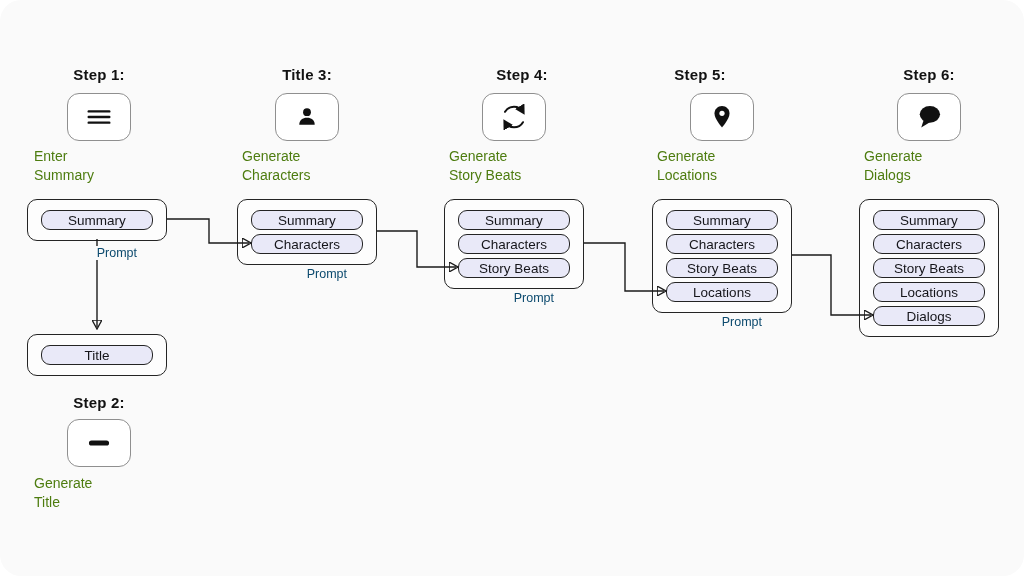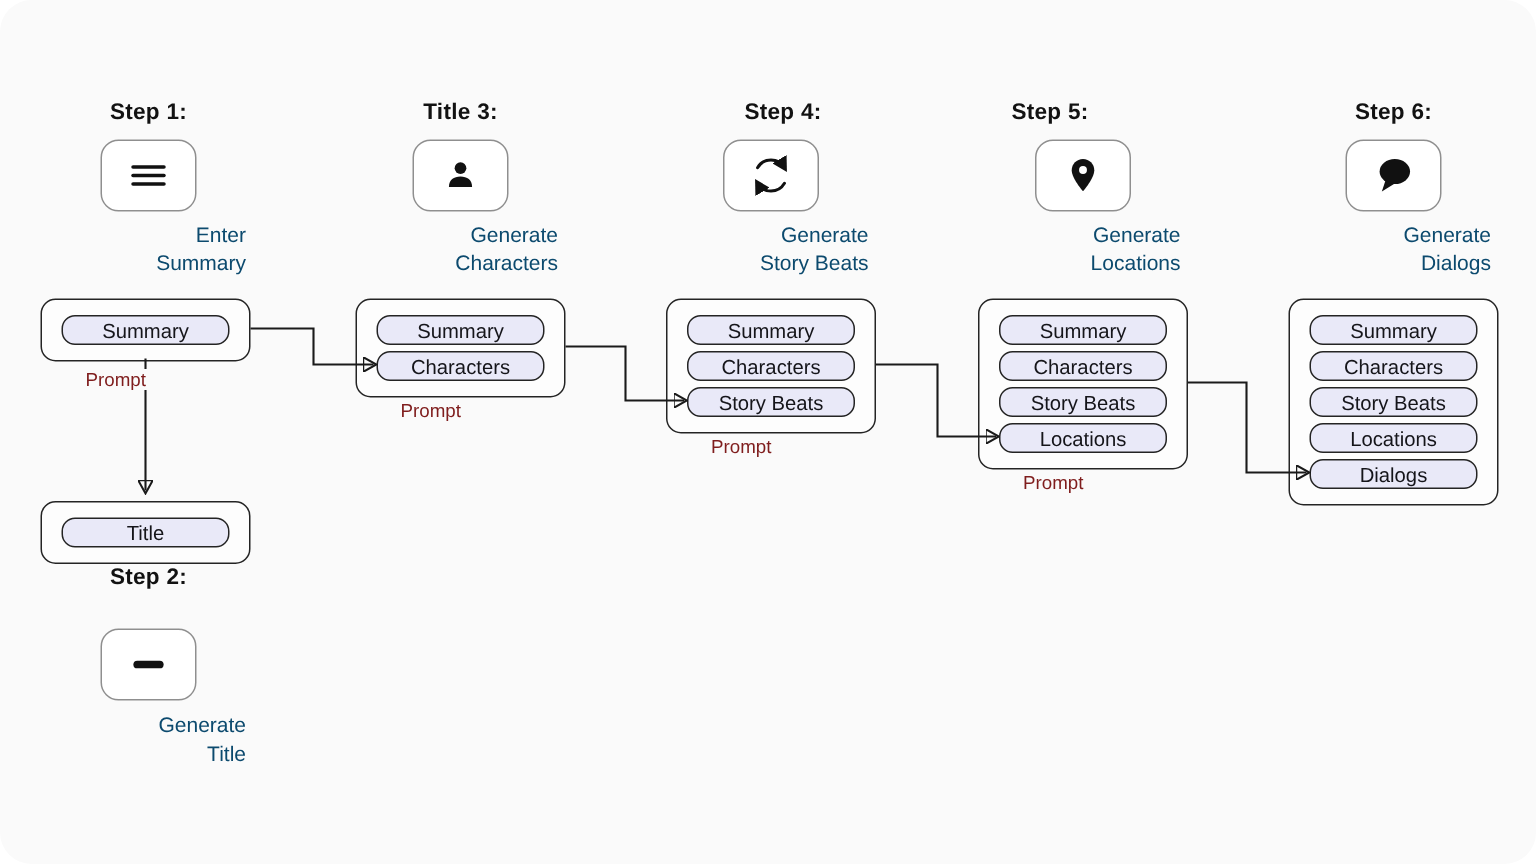--- a/index.html
+++ b/index.html
@@ -19,8 +19,8 @@
     display:flex;align-items:center;justify-content:center;
   }
   .caption{
-    position:absolute;width:130px;text-align:right;
-    font-size:14px;line-height:19px;white-space:pre-line;color:#0c4a6e;
+    position:absolute;width:130px;text-align:left;
+    font-size:14px;line-height:19px;white-space:pre-line;color:#4d7c0f;
   }
   .pbox{
     position:absolute;width:140px;box-sizing:border-box;

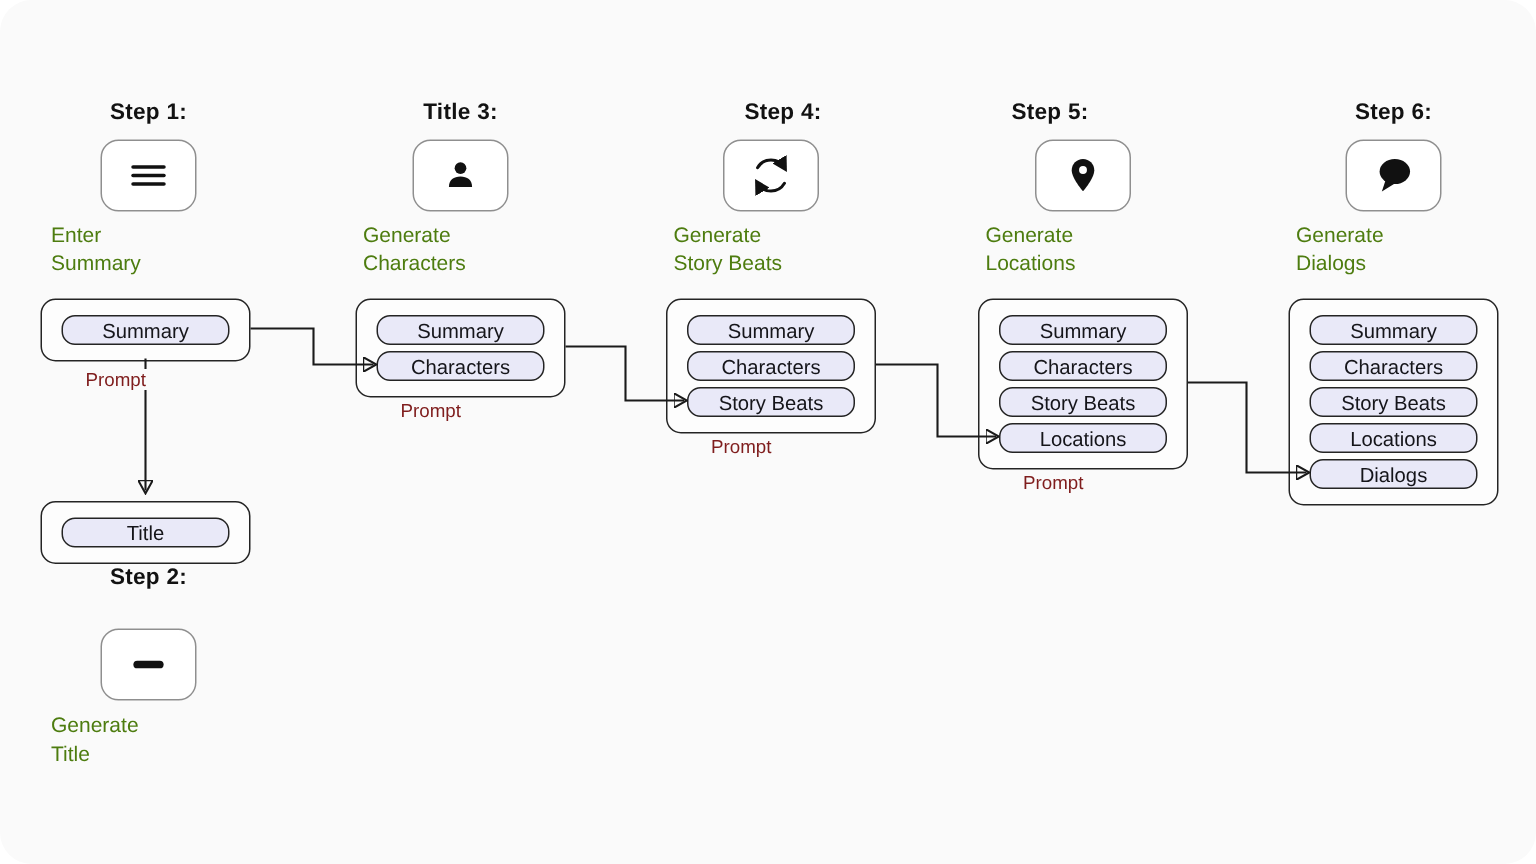--- a/index.html
+++ b/index.html
@@ -35,8 +35,8 @@
     font-size:13.5px;color:#15151a;
   }
   .prompt-label{
-    position:absolute;width:80px;text-align:left;
-    font-size:12.5px;line-height:14px;color:#7f1d1d;
+    position:absolute;width:80px;text-align:right;
+    font-size:12.5px;line-height:14px;color:#0c4a6e;
   }
   .masked{background:#fafafa;z-index:6;}
   #connectors{

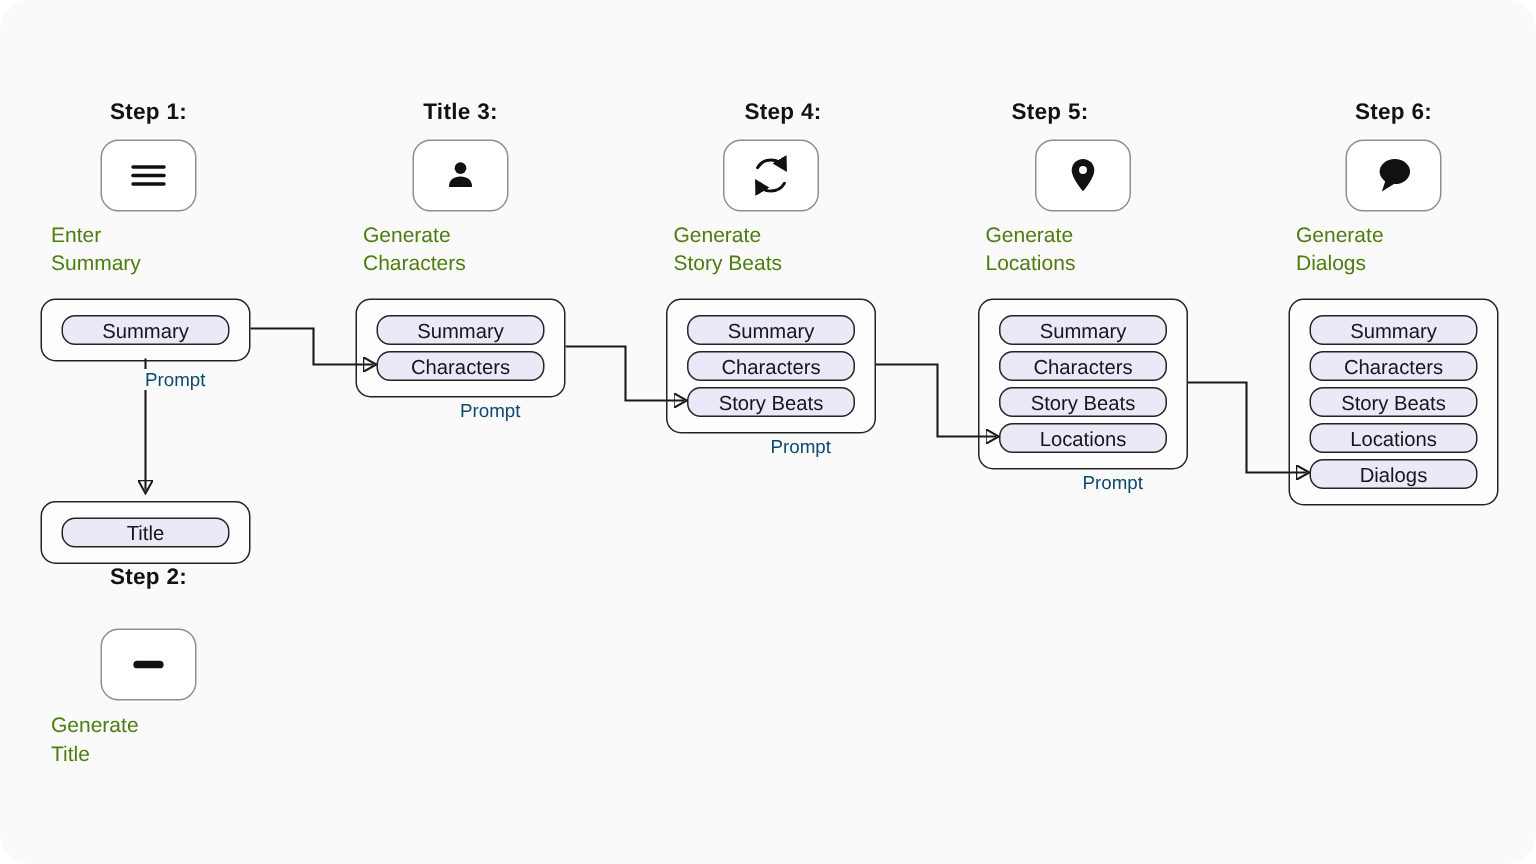--- a/index.html
+++ b/index.html
@@ -84,7 +84,7 @@
     <div class="pill">Title</div>
   </div>
 
-  <div class="step-head" style="left:39px;top:376px">Step 2:</div>
+  <div class="step-head" style="left:39px;top:394px">Step 2:</div>
   <div class="icon-box" style="left:67px;top:419px">
     <svg class="glyph" width="30" height="30" viewBox="0 0 32 32">
       <line x1="8" y1="16" x2="24" y2="16" stroke="#111" stroke-width="5.5" stroke-linecap="round"></line>

